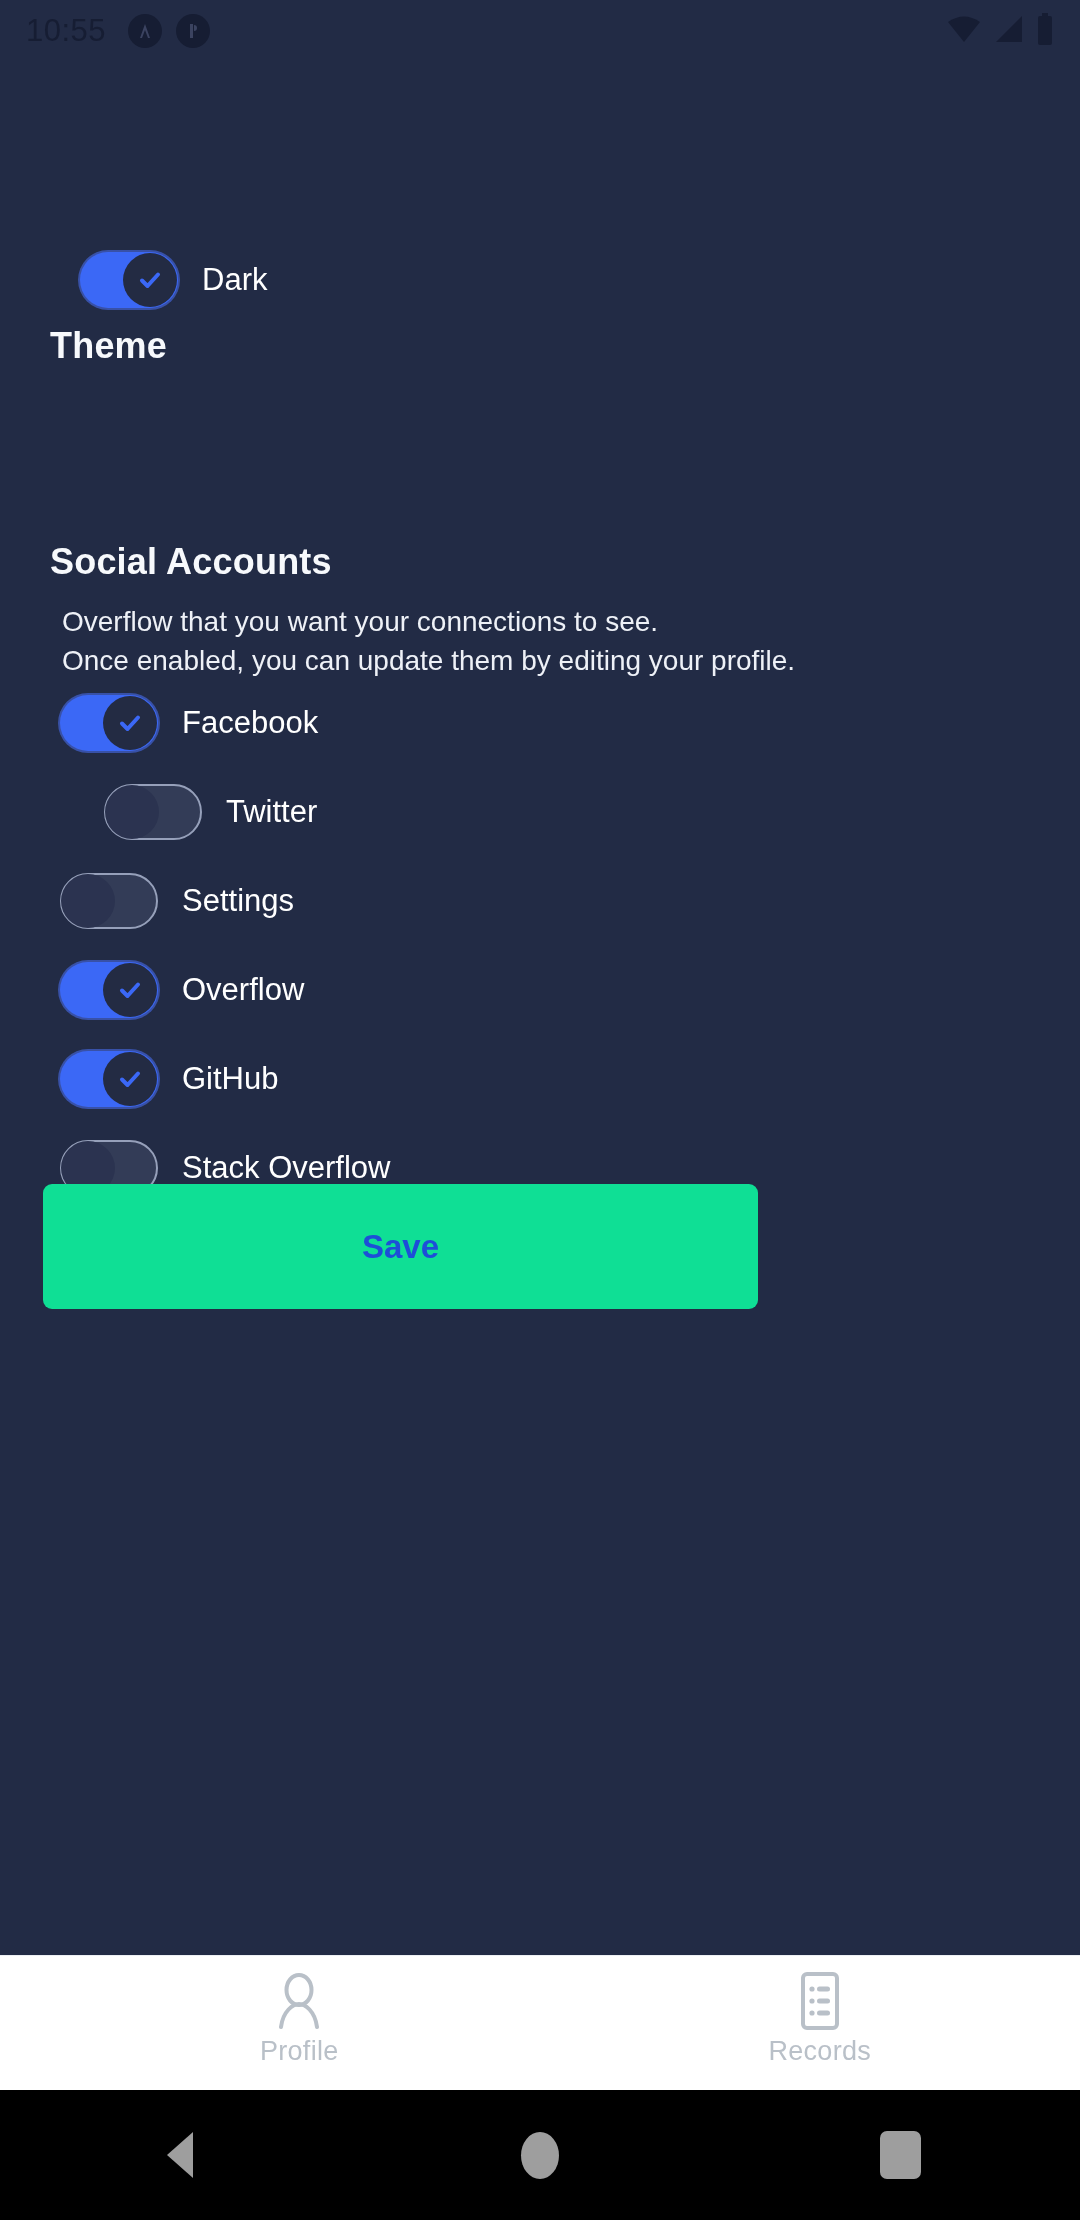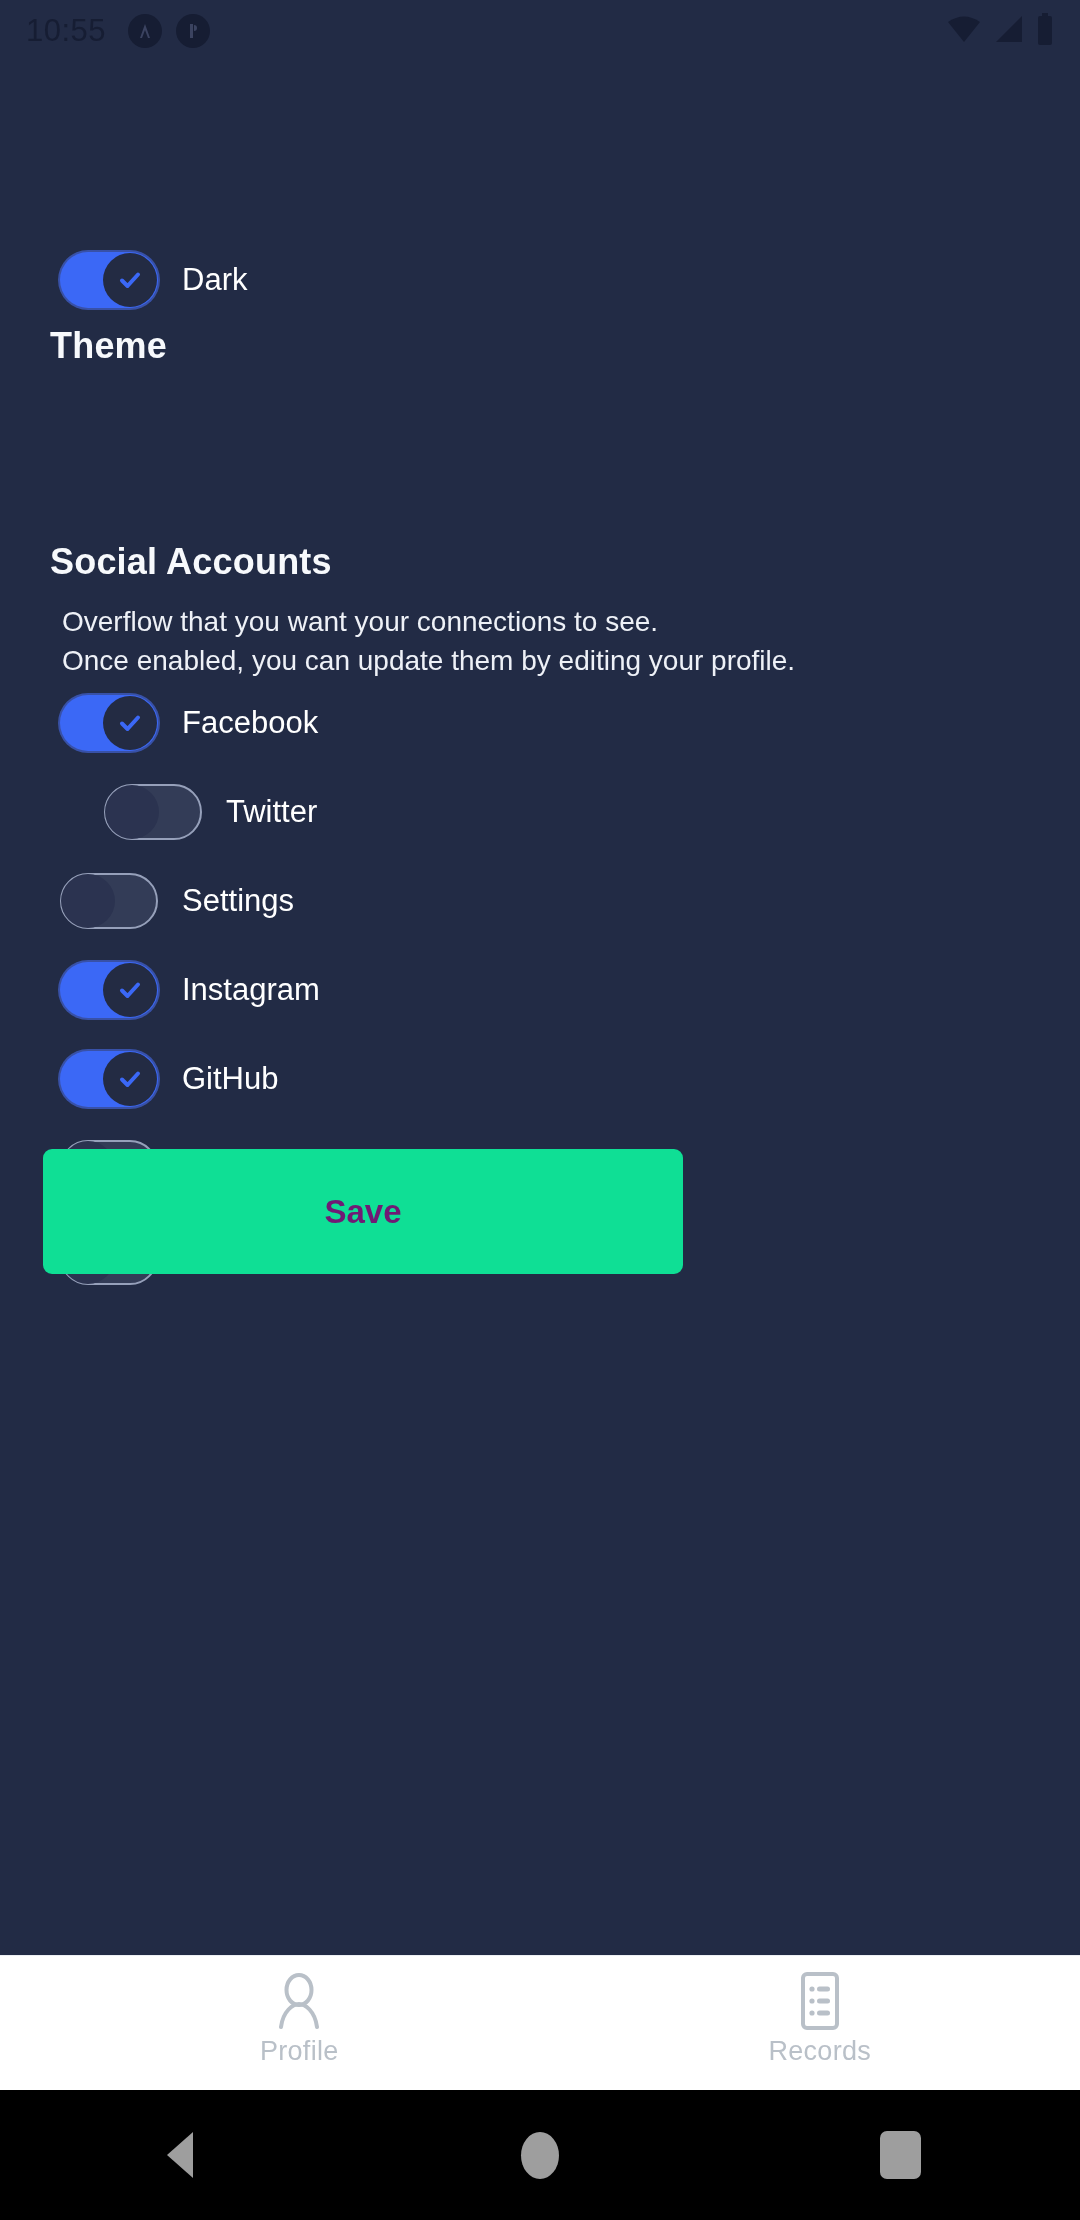--- a/index.html
+++ b/index.html
@@ -154,7 +154,7 @@
 
     <div class="section-title" id="theme-title">Theme</div>
 
-    <div class="row" id="row-theme" style="top:187px;">
+    <div class="row" id="row-theme" style="top:187px;padding-left:20px;">
       <div class="tgl-wrap">
         <div class="switch on">
           <div class="knob">

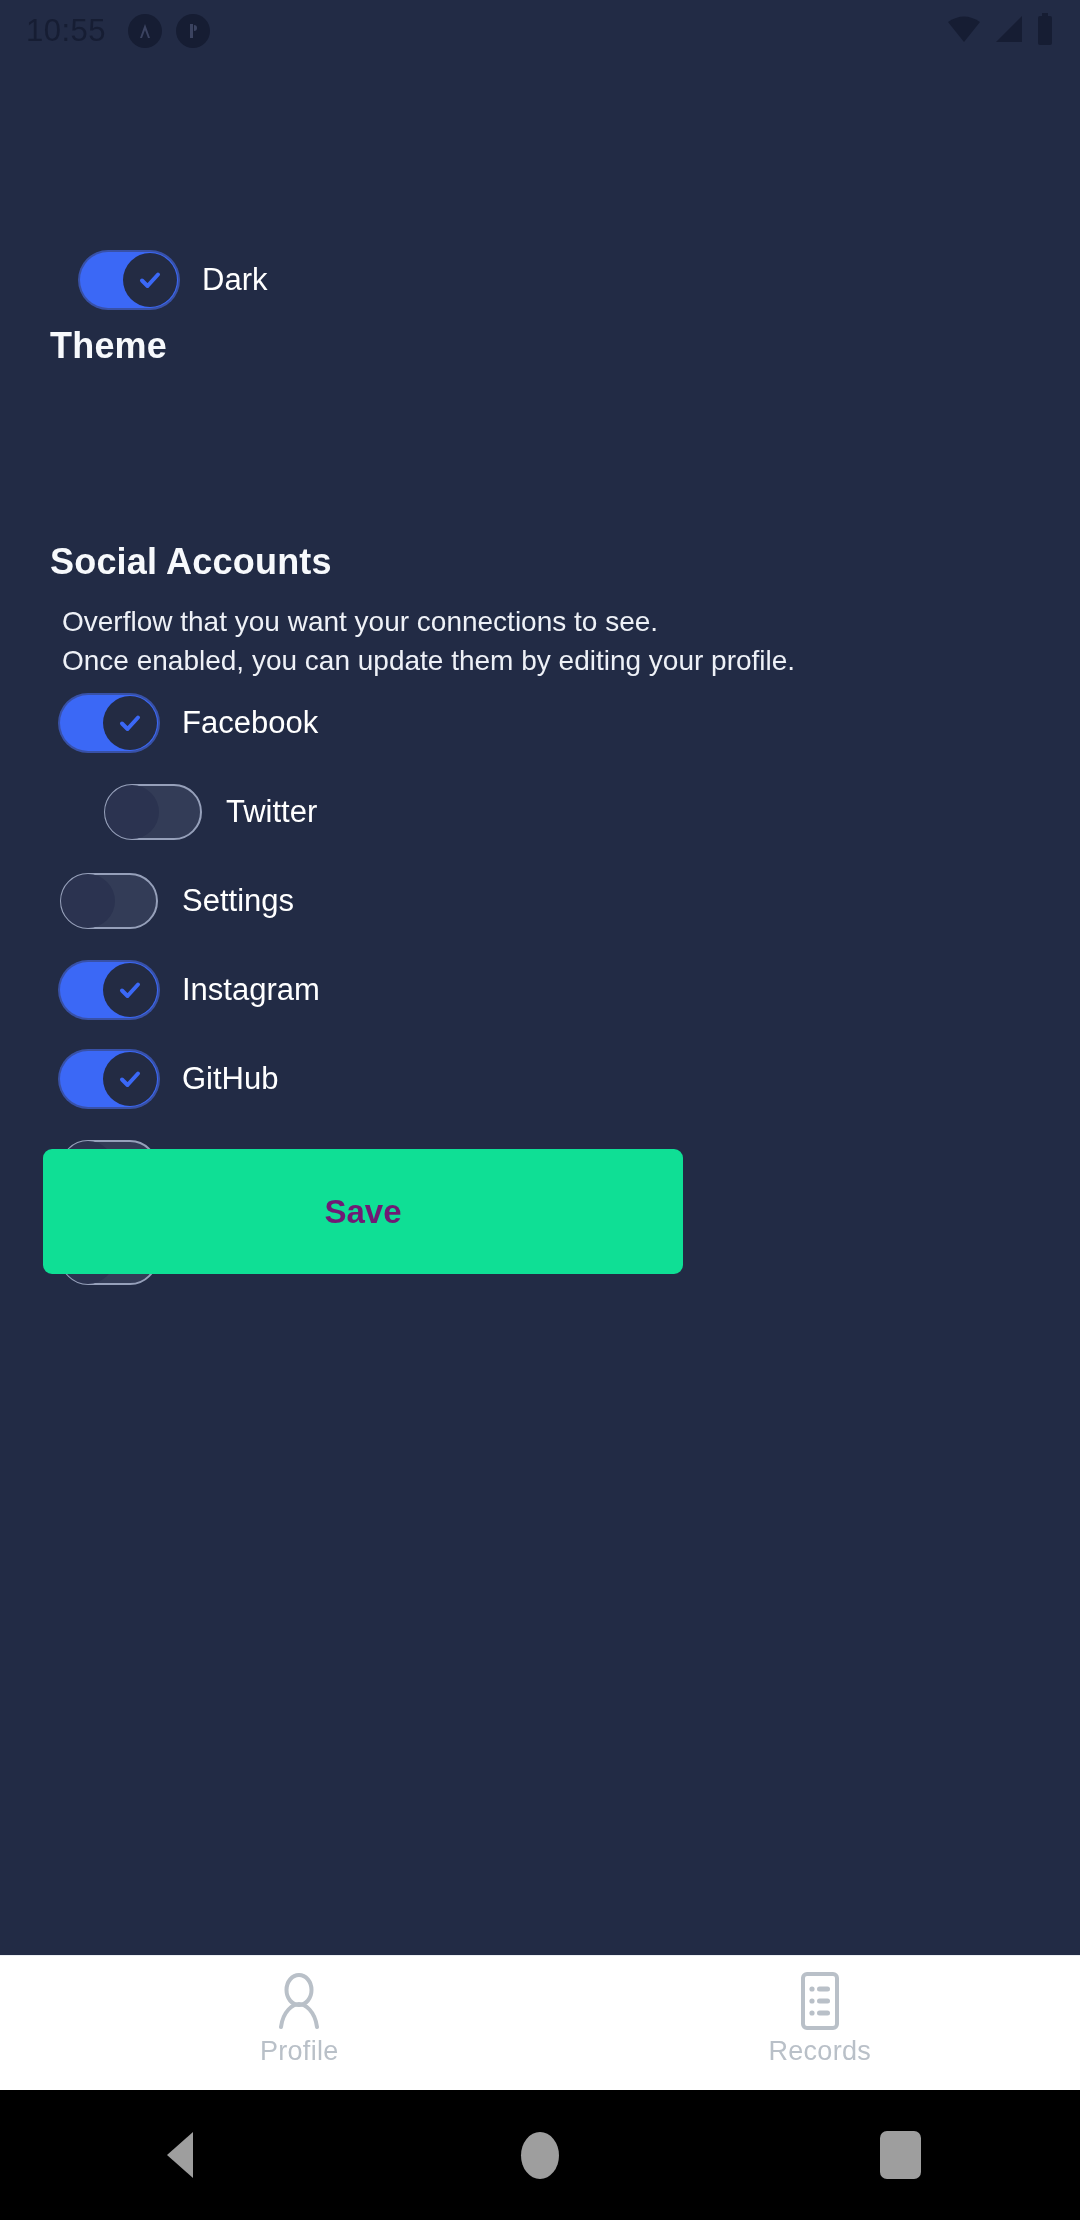--- a/index.html
+++ b/index.html
@@ -211,7 +211,7 @@
               </div>
             </div>
           </div>
-          <div class="row-label">Instagram</div>
+          <div class="row-label">Overflow</div>
         </div>
         <div class="row" style="top: 986px;">
           <div class="tgl-wrap">

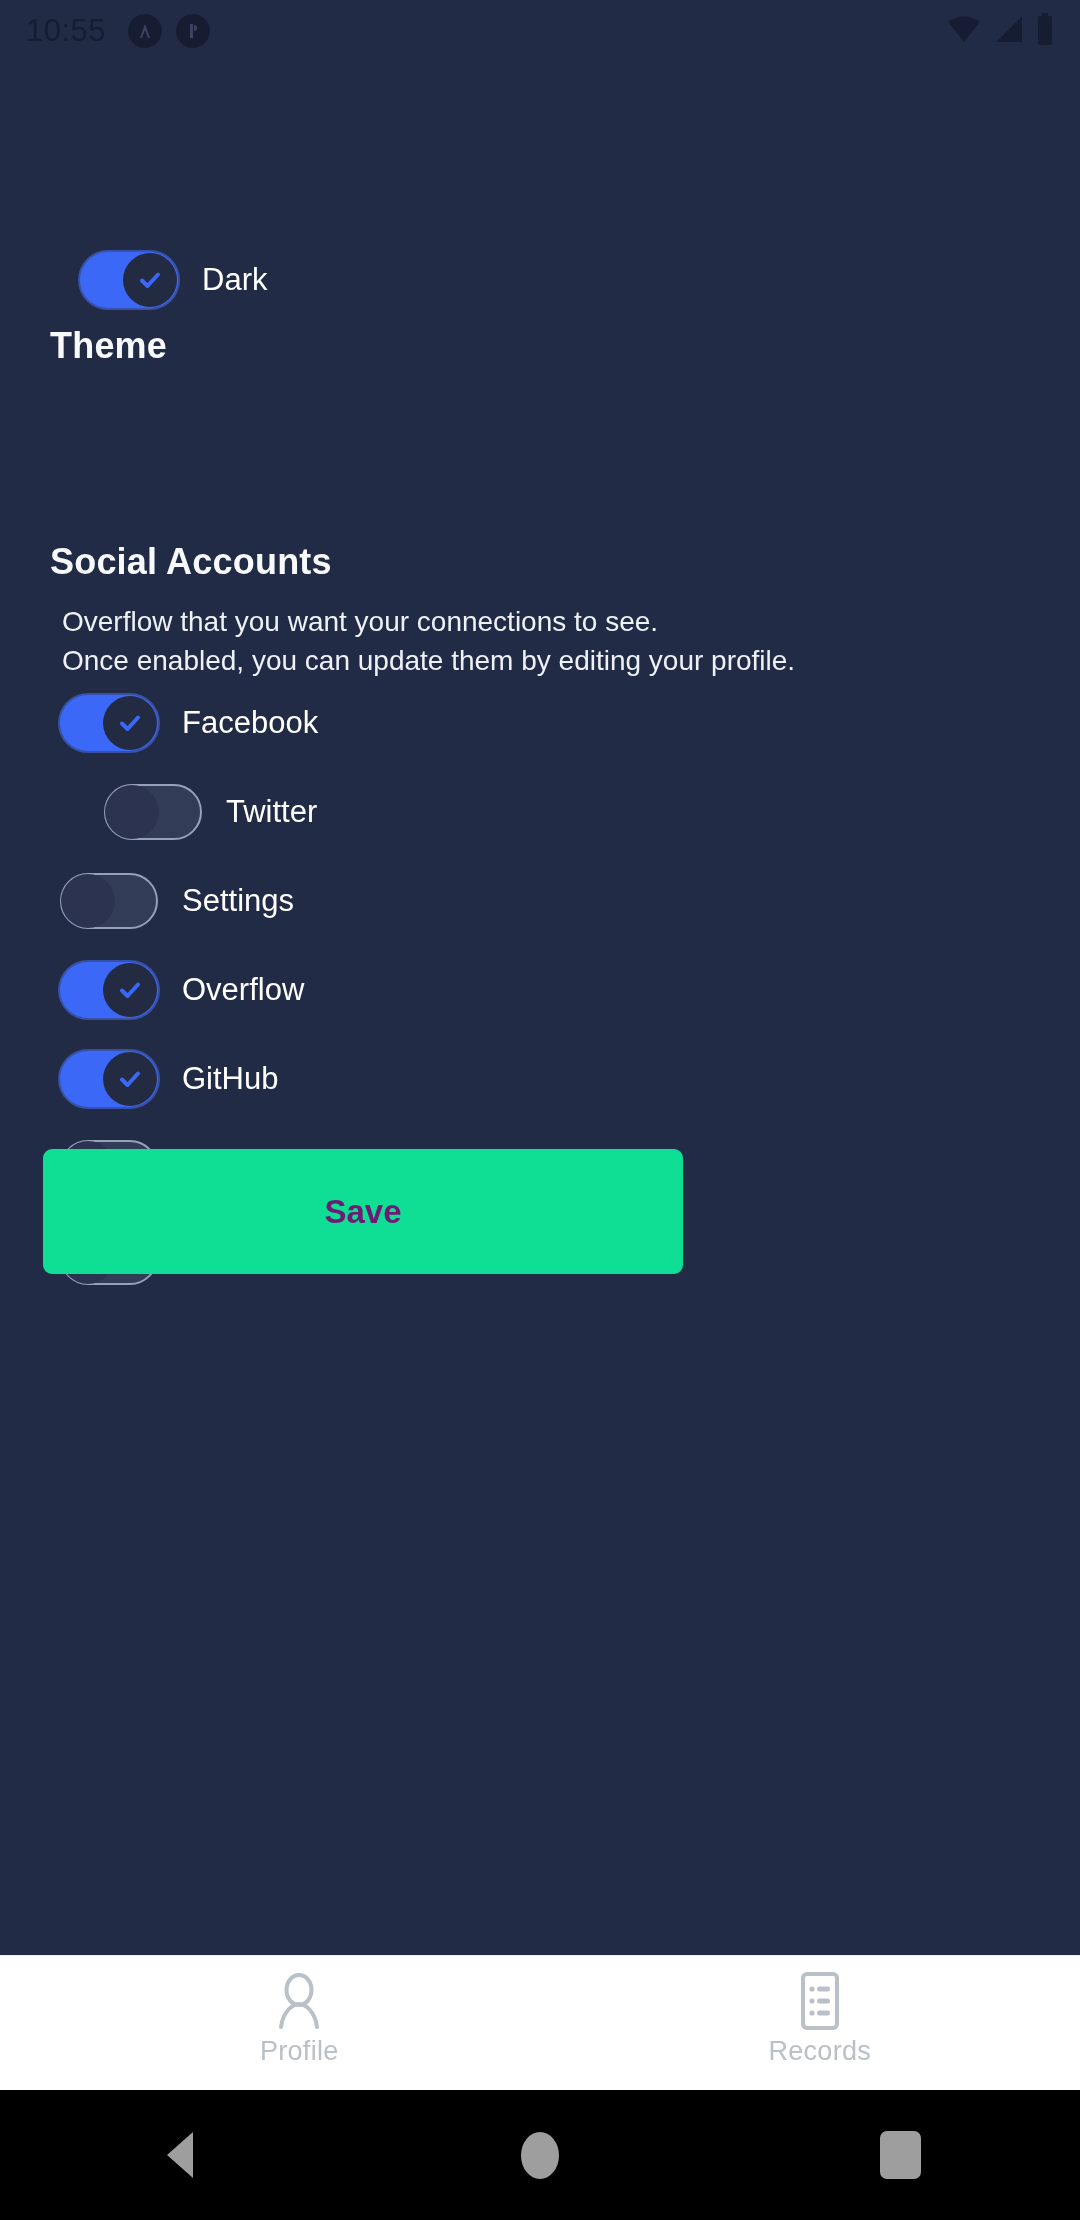--- a/index.html
+++ b/index.html
@@ -73,12 +73,12 @@
 
   
   .save-btn{
-    position:absolute; left:43px; top:1087px;
-    width:640px; height:125px; border-radius:9px;
+    position:absolute; left:43px; top:1122px;
+    width:715px; height:125px; border-radius:9px;
     background:#0fdf95; border:none; cursor:pointer;
     display:flex; align-items:center; justify-content:center;
     font-family:"Liberation Sans", sans-serif;
-    font-size:33px; font-weight:bold; color:#701a75;
+    font-size:33px; font-weight:bold; color:#1d4ed8;
   }
 
   

